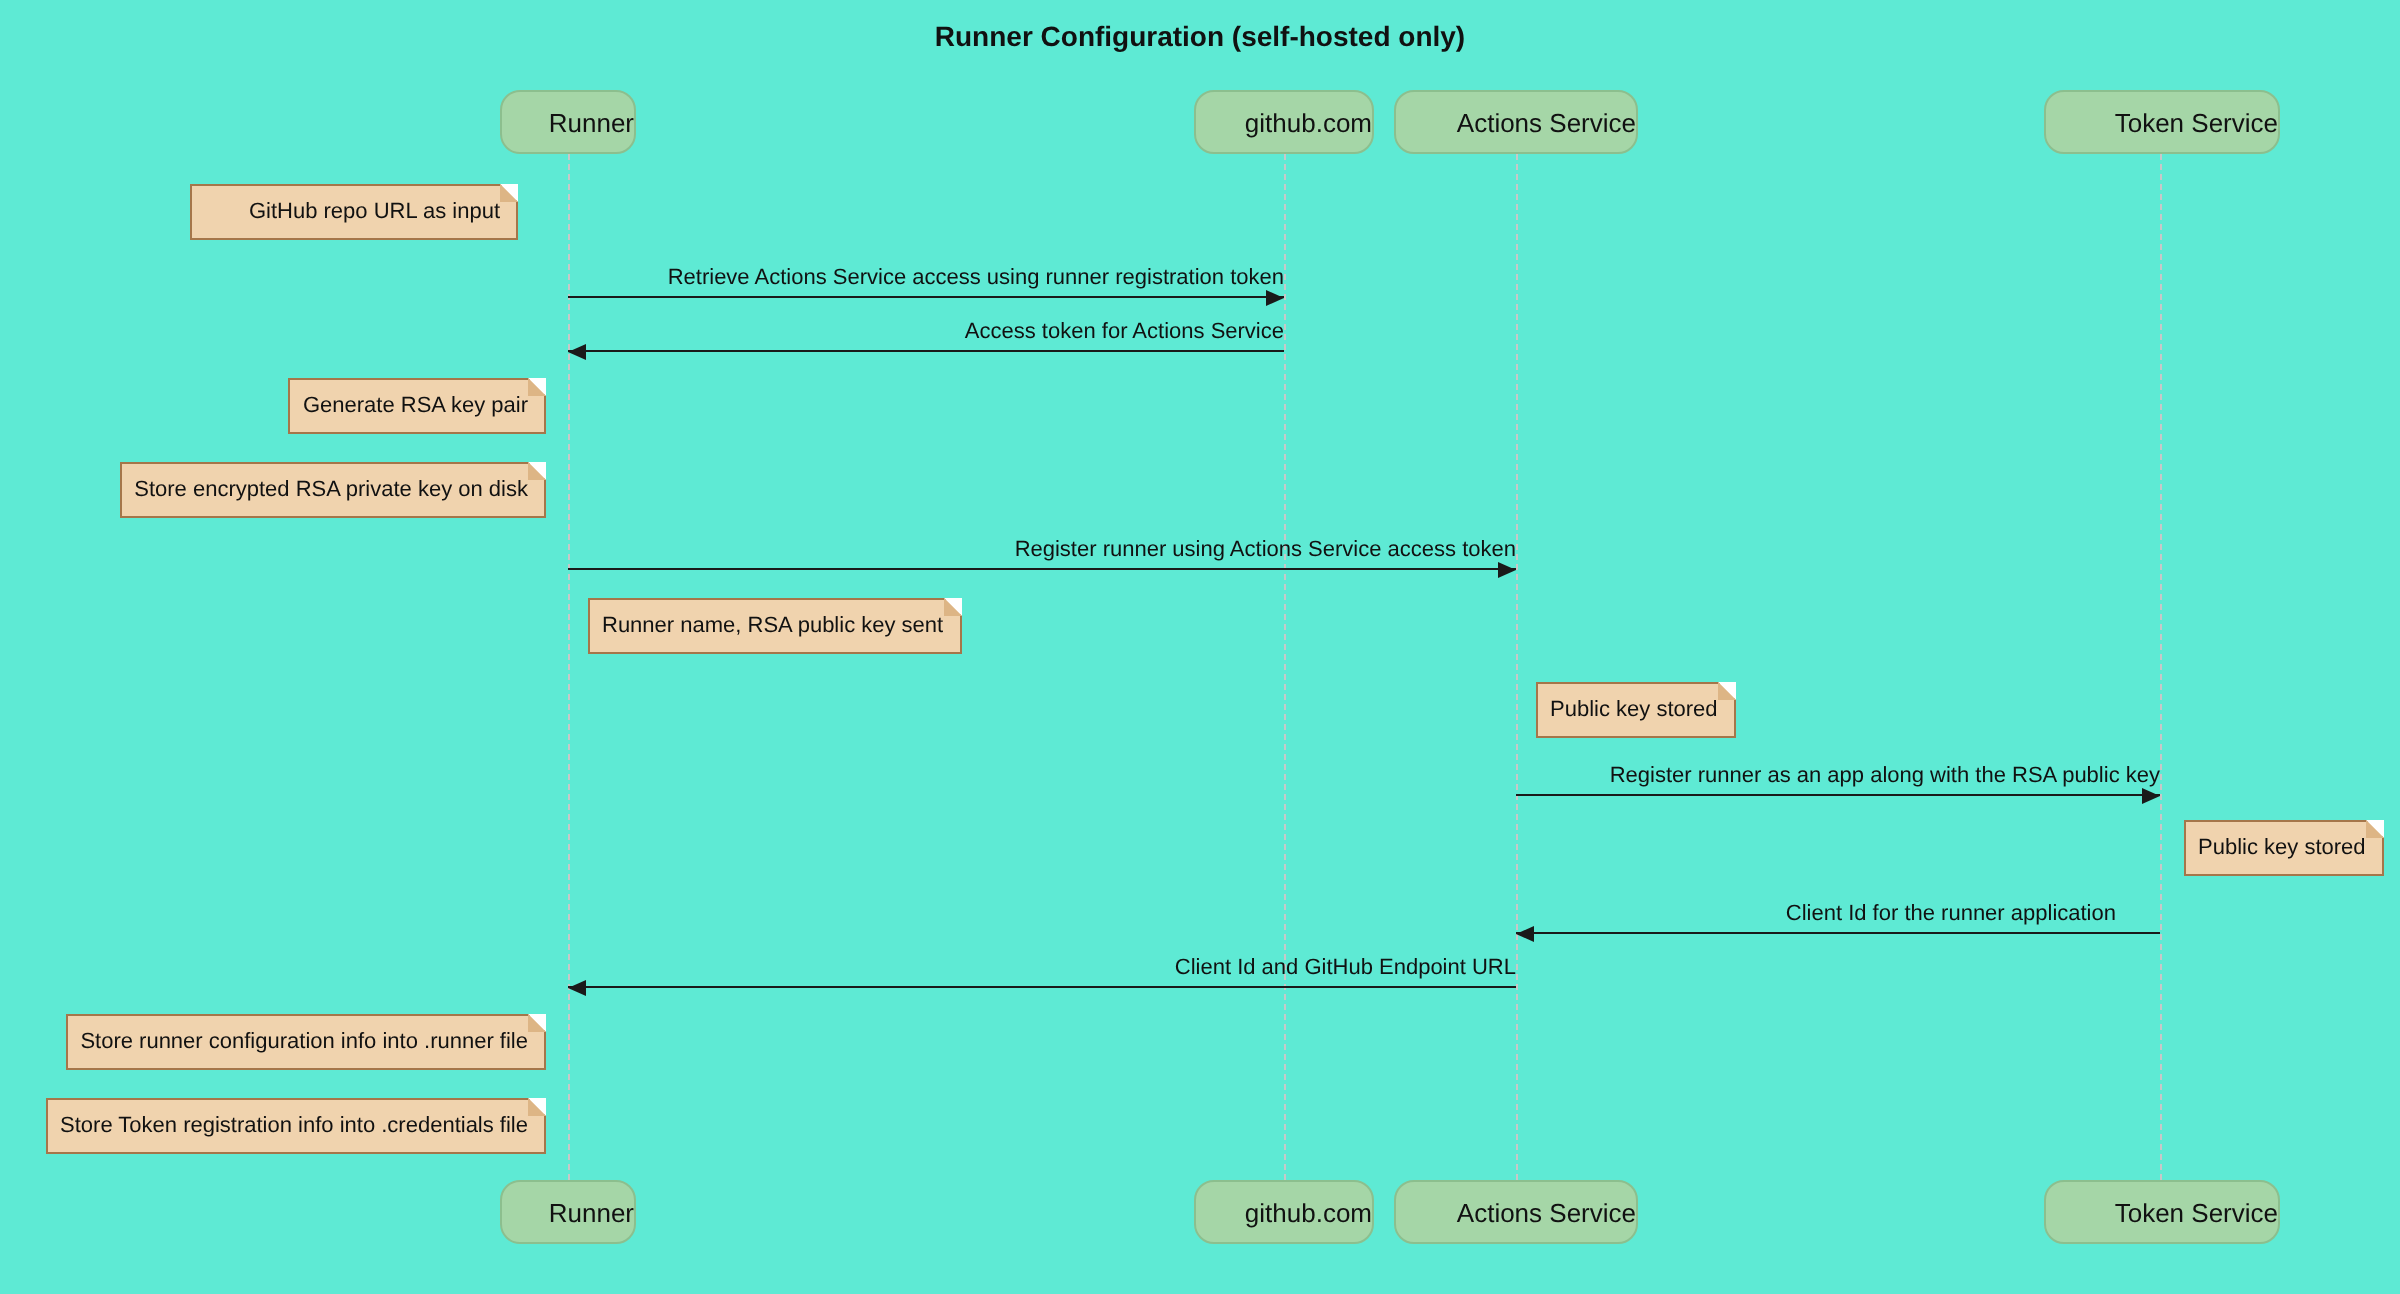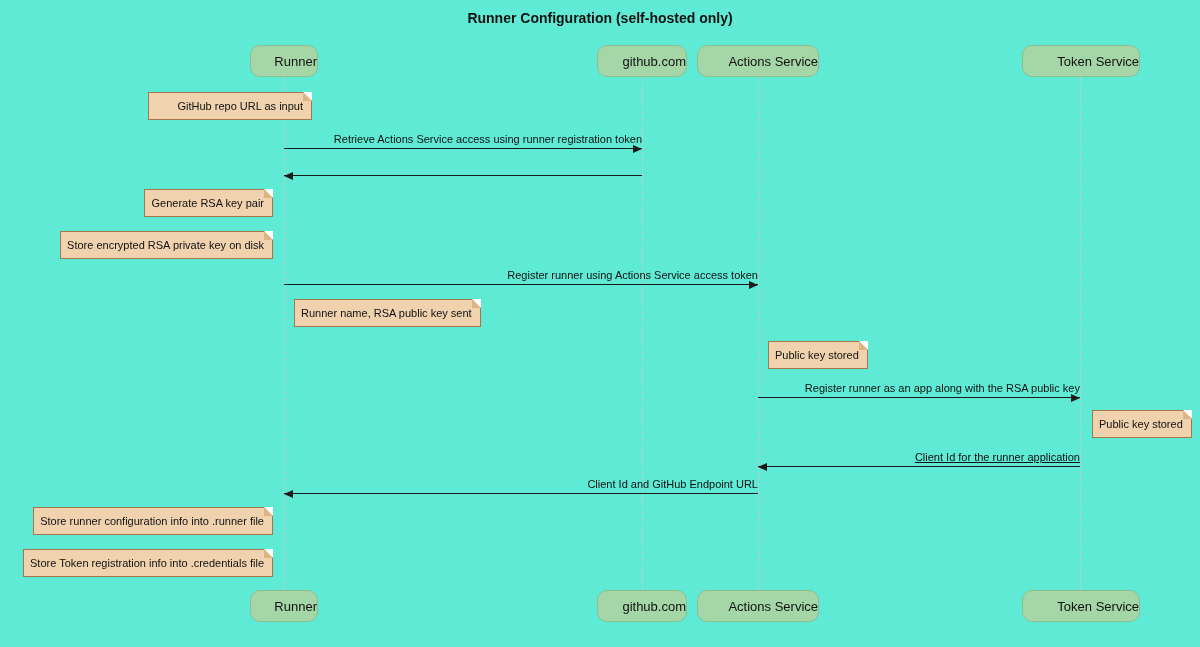--- a/index.html
+++ b/index.html
@@ -82,7 +82,7 @@
     <span>Token Service</span>
   </div>
 
-  <div class="note" style="right:888px;top:92px;padding-left:28px;">
+  <div class="note" style="right:941px;top:92px;padding-left:28px;">
     <span>GitHub repo URL as input</span>
       <i class="fold"></i>
   </div>

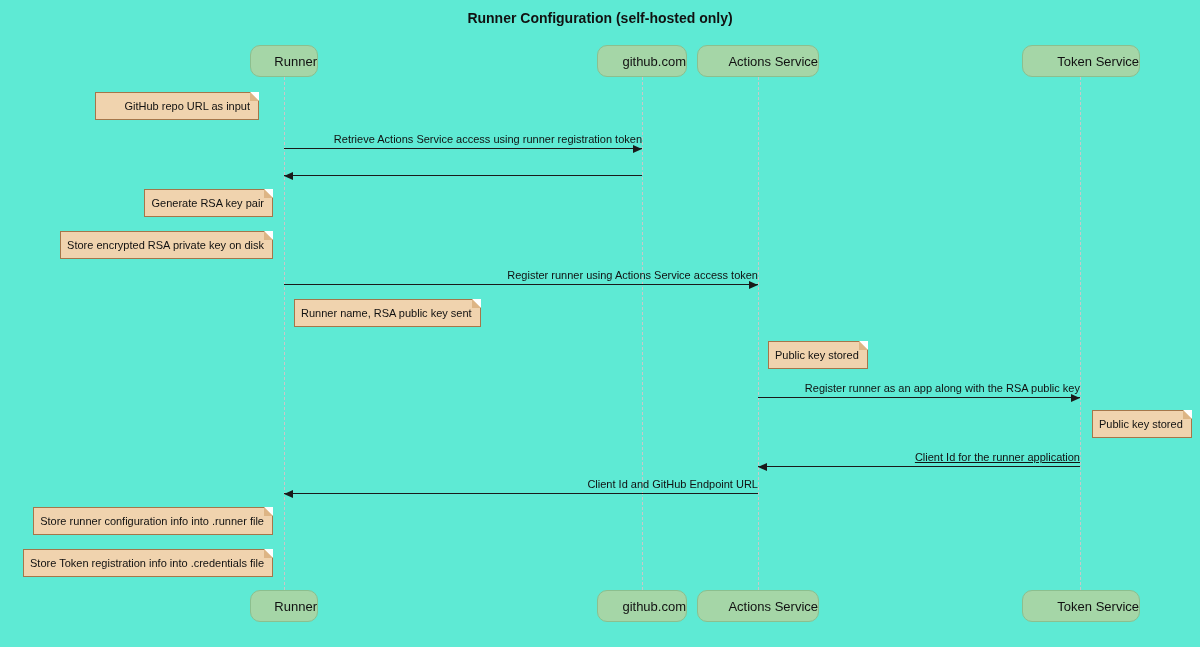--- a/index.html
+++ b/index.html
@@ -92,6 +92,7 @@
     <i class="arrowhead right"></i>
   </div>
 
+  <div class="msg-label" style="left:284px;top:159px;width:358px;">Access token for Actions Service</div>
   <div class="msg-line" style="left:284px;top:175px;width:358px;">
     <i class="arrowhead left"></i>
   </div>

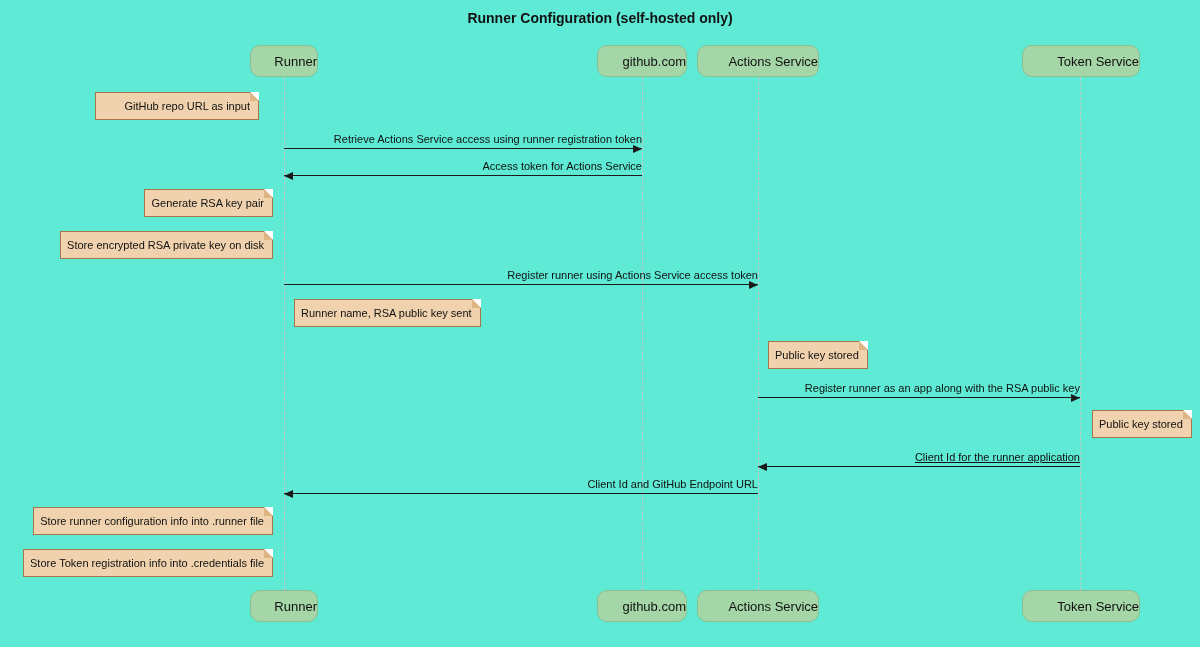--- a/index.html
+++ b/index.html
@@ -132,7 +132,7 @@
       <i class="fold"></i>
   </div>
 
-  <div class="msg-label" style="left:758px;top:450px;width:322px;text-decoration:underline;">Client Id for the runner application</div>
+  <div class="msg-label" style="left:736px;top:450px;width:322px;">Client Id for the runner application</div>
   <div class="msg-line" style="left:758px;top:466px;width:322px;">
     <i class="arrowhead left"></i>
   </div>

